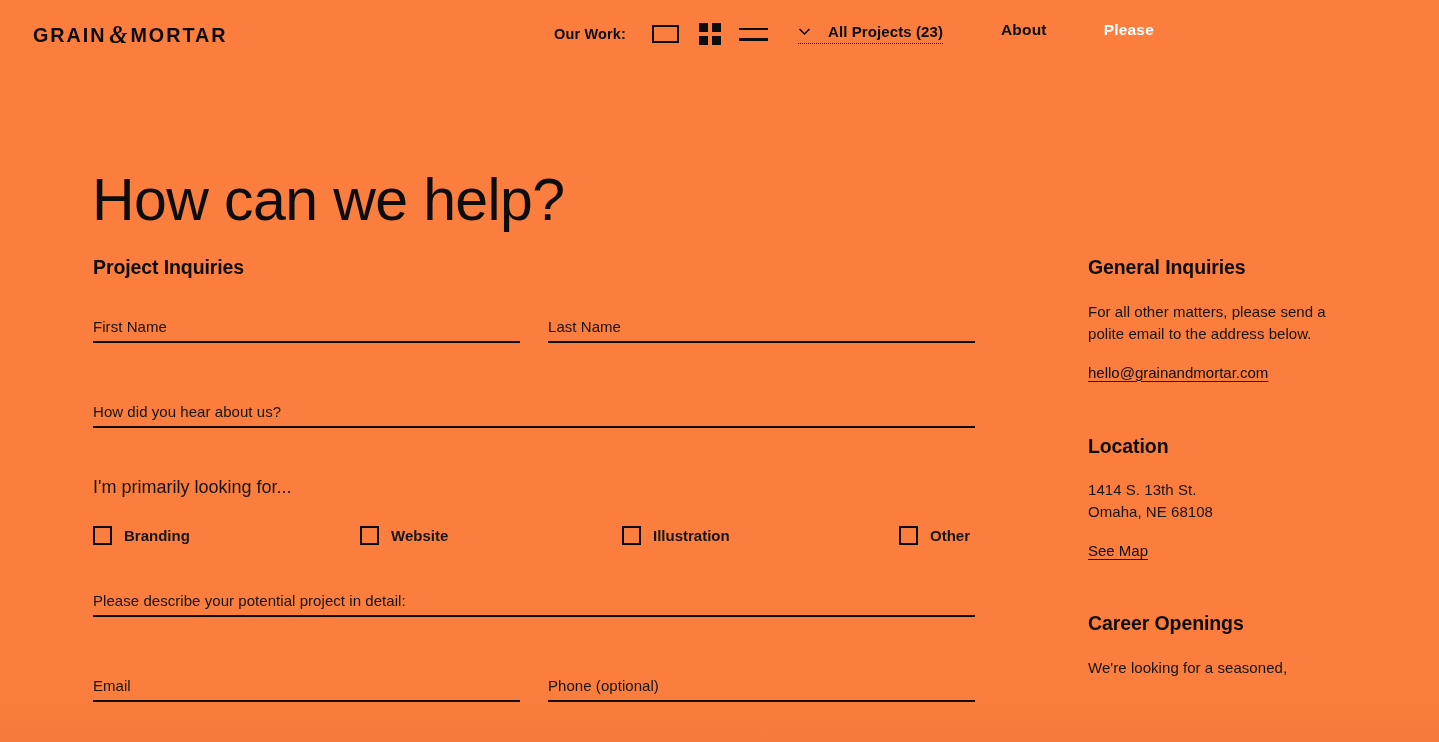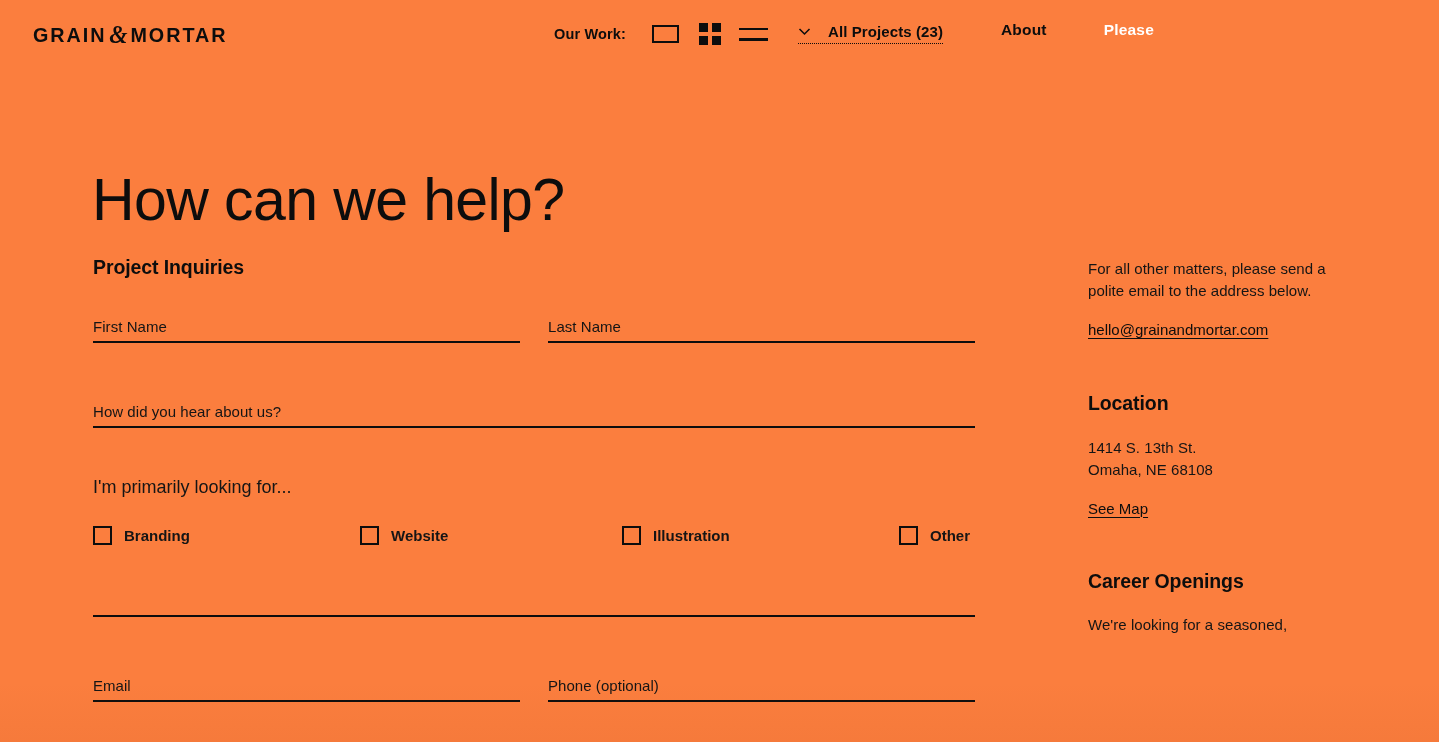--- a/index.html
+++ b/index.html
@@ -404,6 +404,7 @@
 <div class="side-col">
 
   <div class="side-block">
+    <h2 class="side-heading">General Inquiries</h2>
     <p class="side-text">For all other matters, please send a polite email to the address below.</p>
     <a class="side-link" style="margin-top:20px;">hello@grainandmortar.com</a>
   </div>

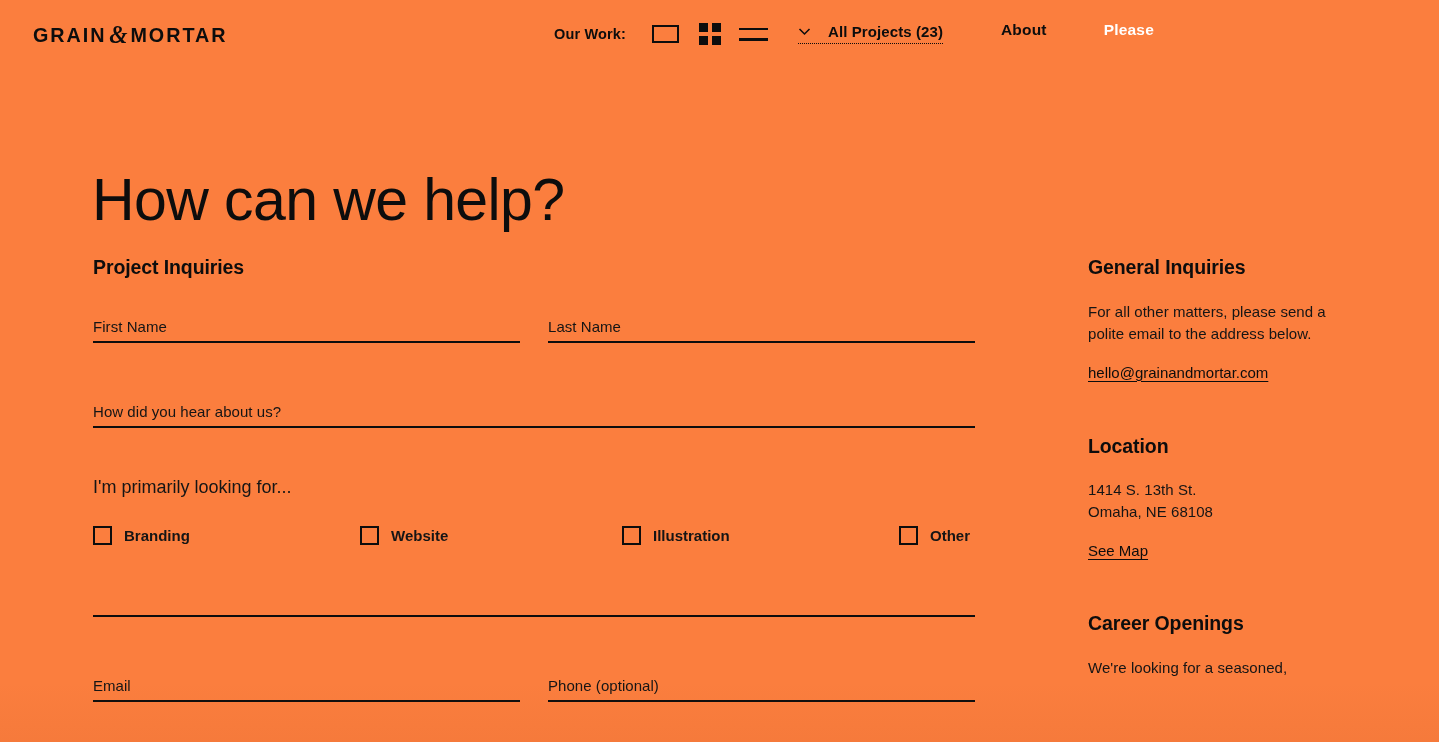--- a/index.html
+++ b/index.html
@@ -385,6 +385,7 @@
 
   <div class="field-row" style="top:324px;">
     <div class="field full">
+      <span class="field-label">Please describe your potential project in detail:</span>
       <textarea rows="1" style=""></textarea>
     </div>
   </div>

